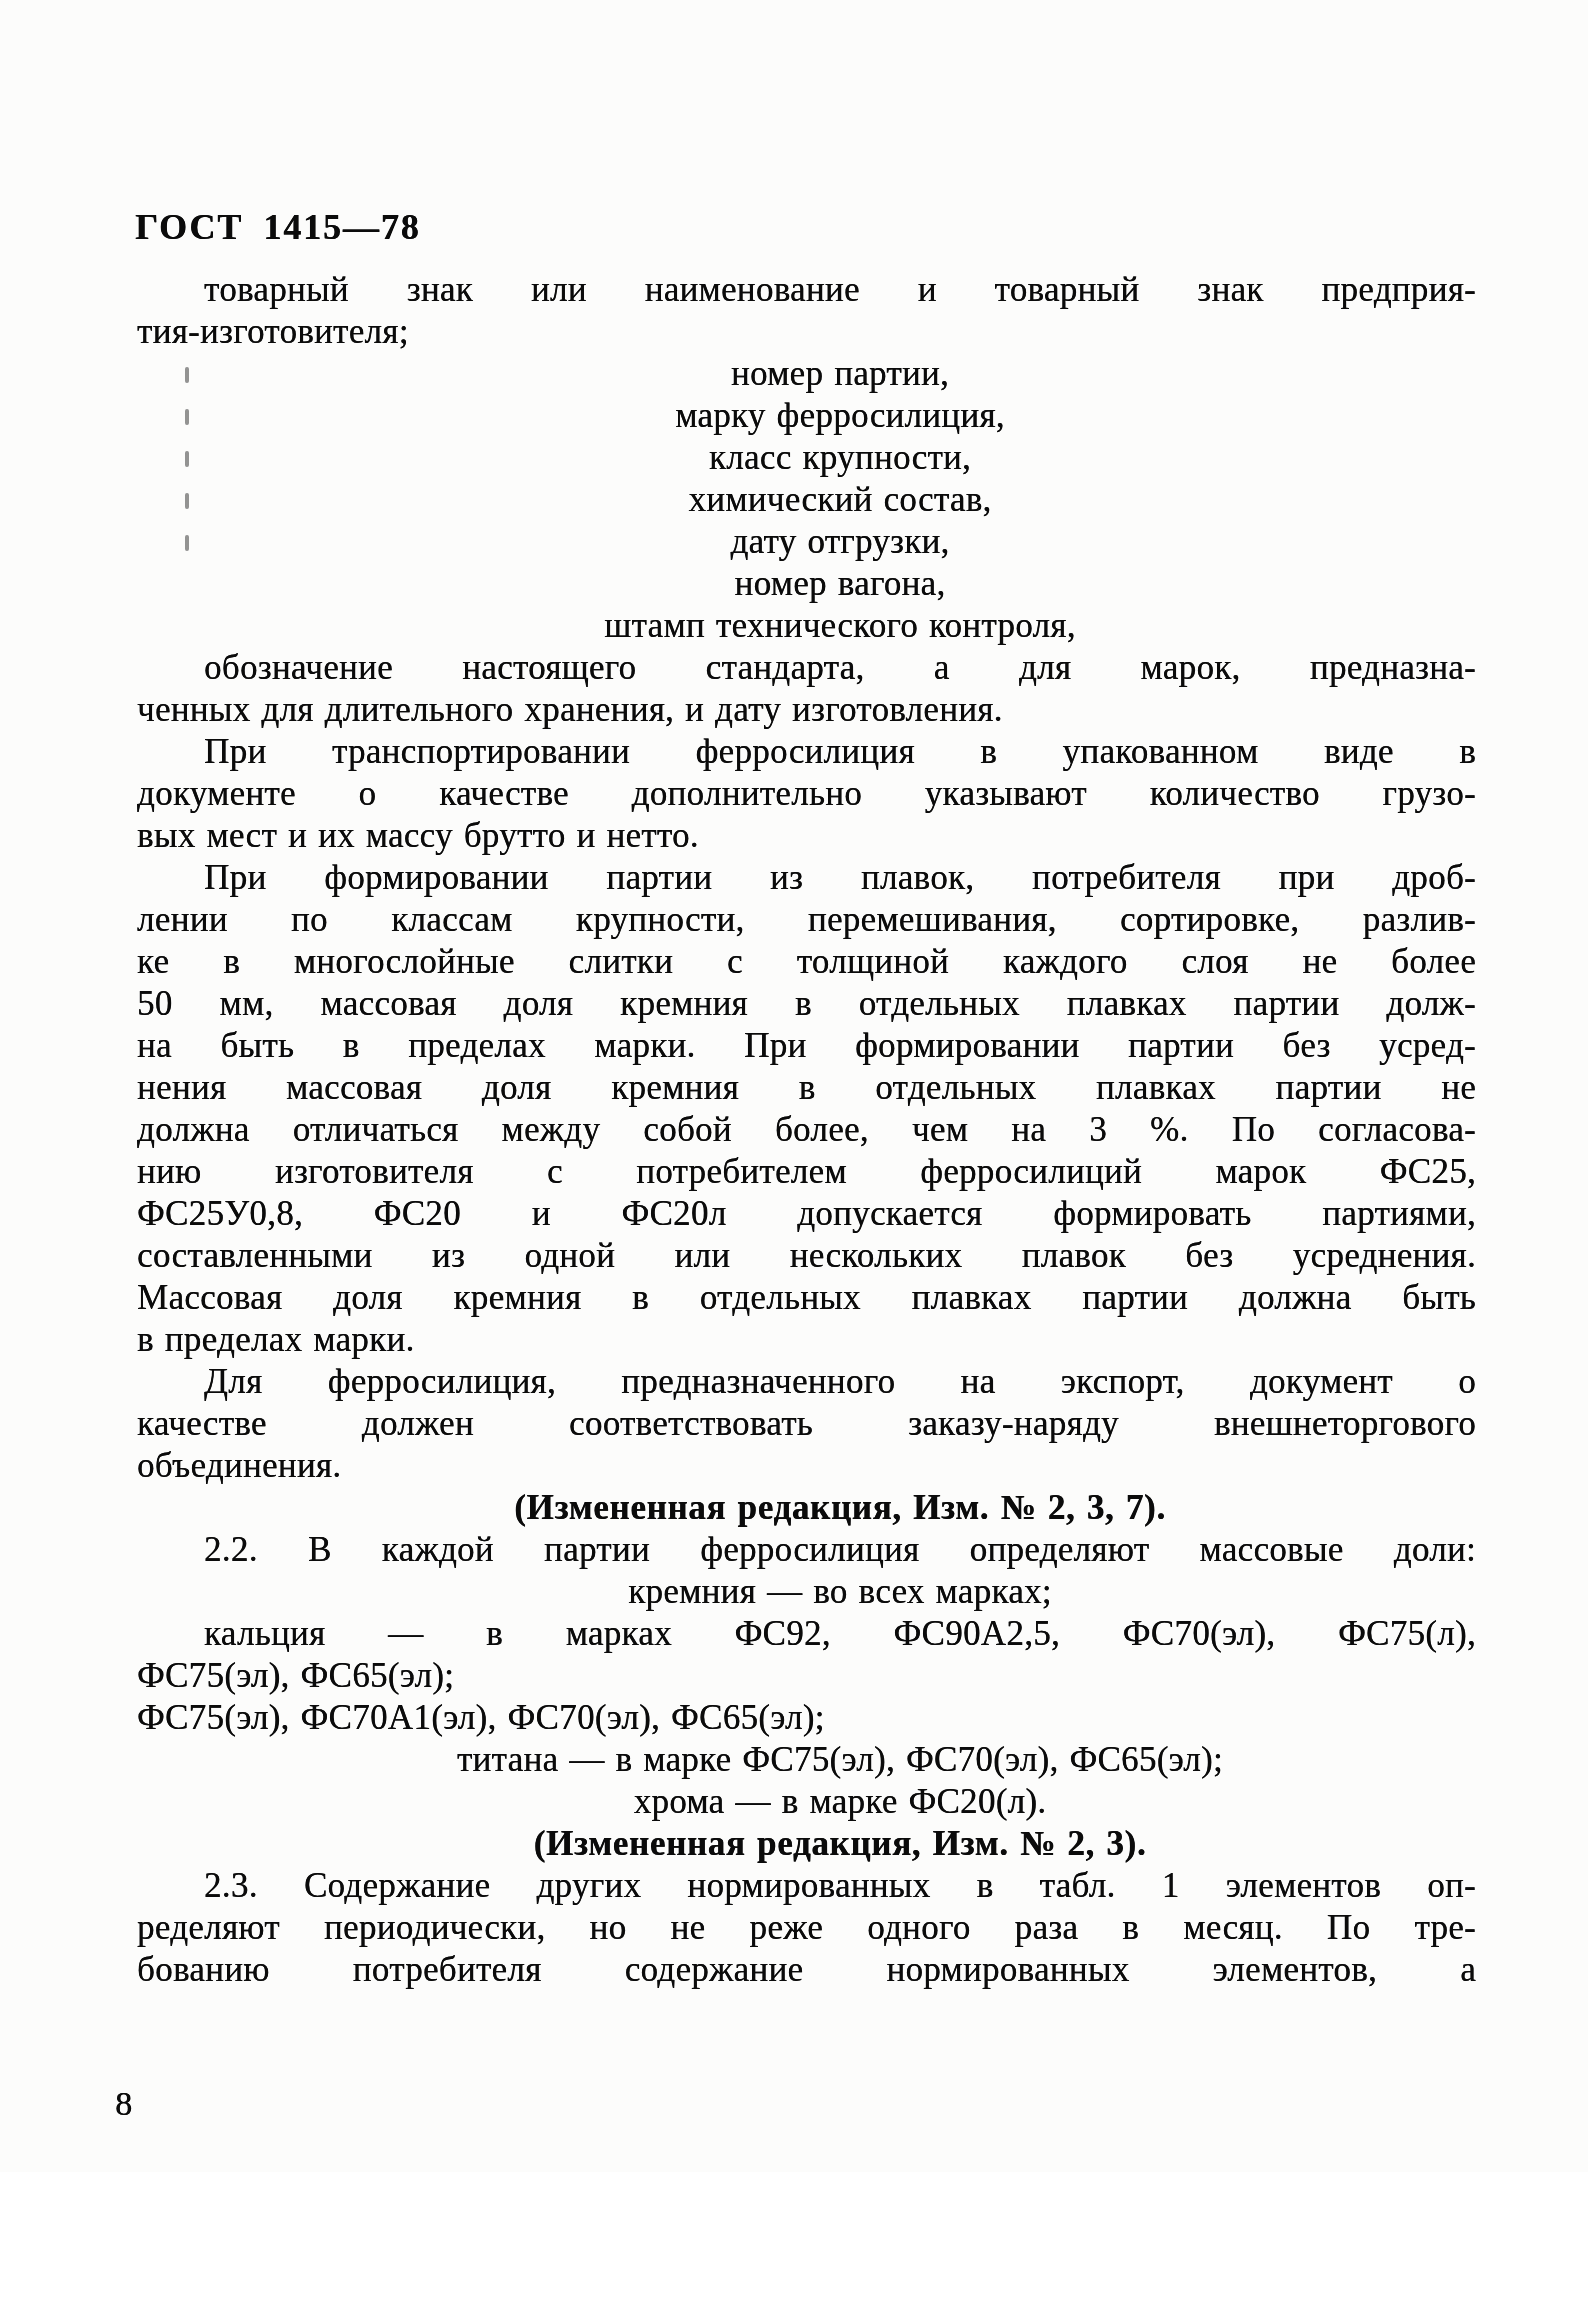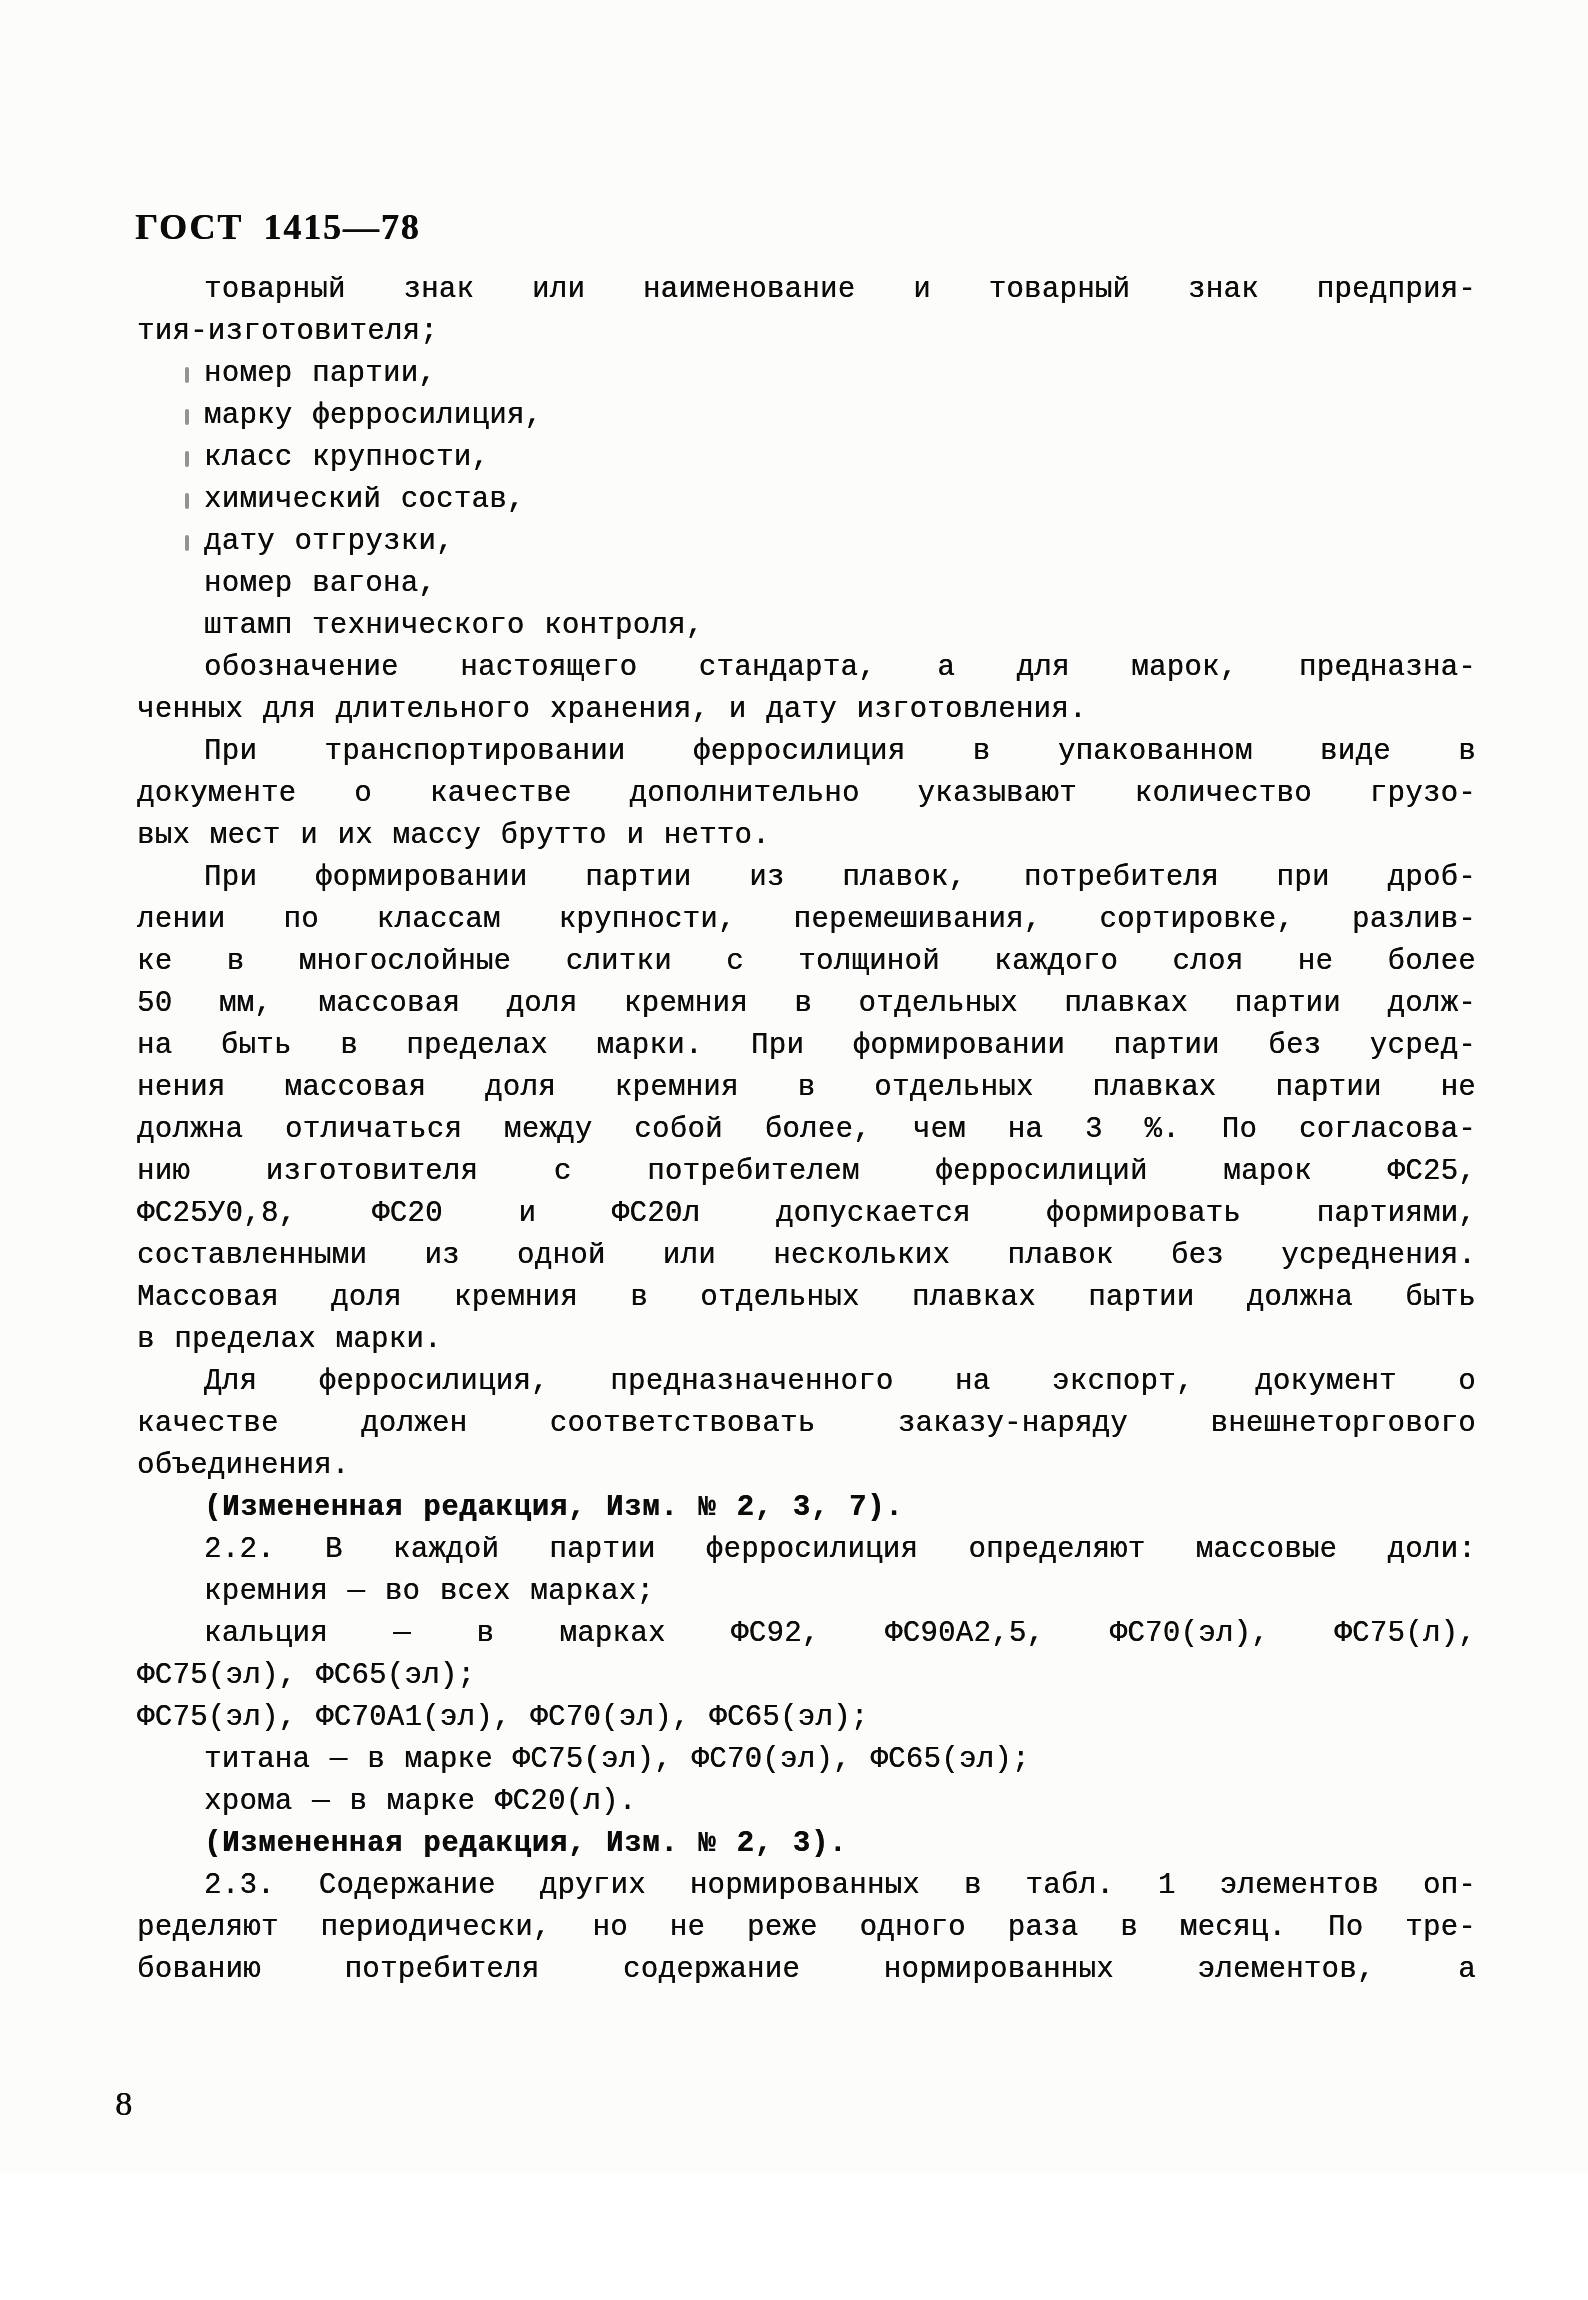--- a/index.html
+++ b/index.html
@@ -24,13 +24,12 @@
   }
   .line {
     position:relative;
-    font-size:29px;
+    font-size:35px;
     line-height:42px;
     height:42px;
     white-space:nowrap;
     letter-spacing:0.3px;
     word-spacing:1.9px;
-    font-family:Liberation Mono, monospace;
   }
   .line.justify {
     white-space:normal;

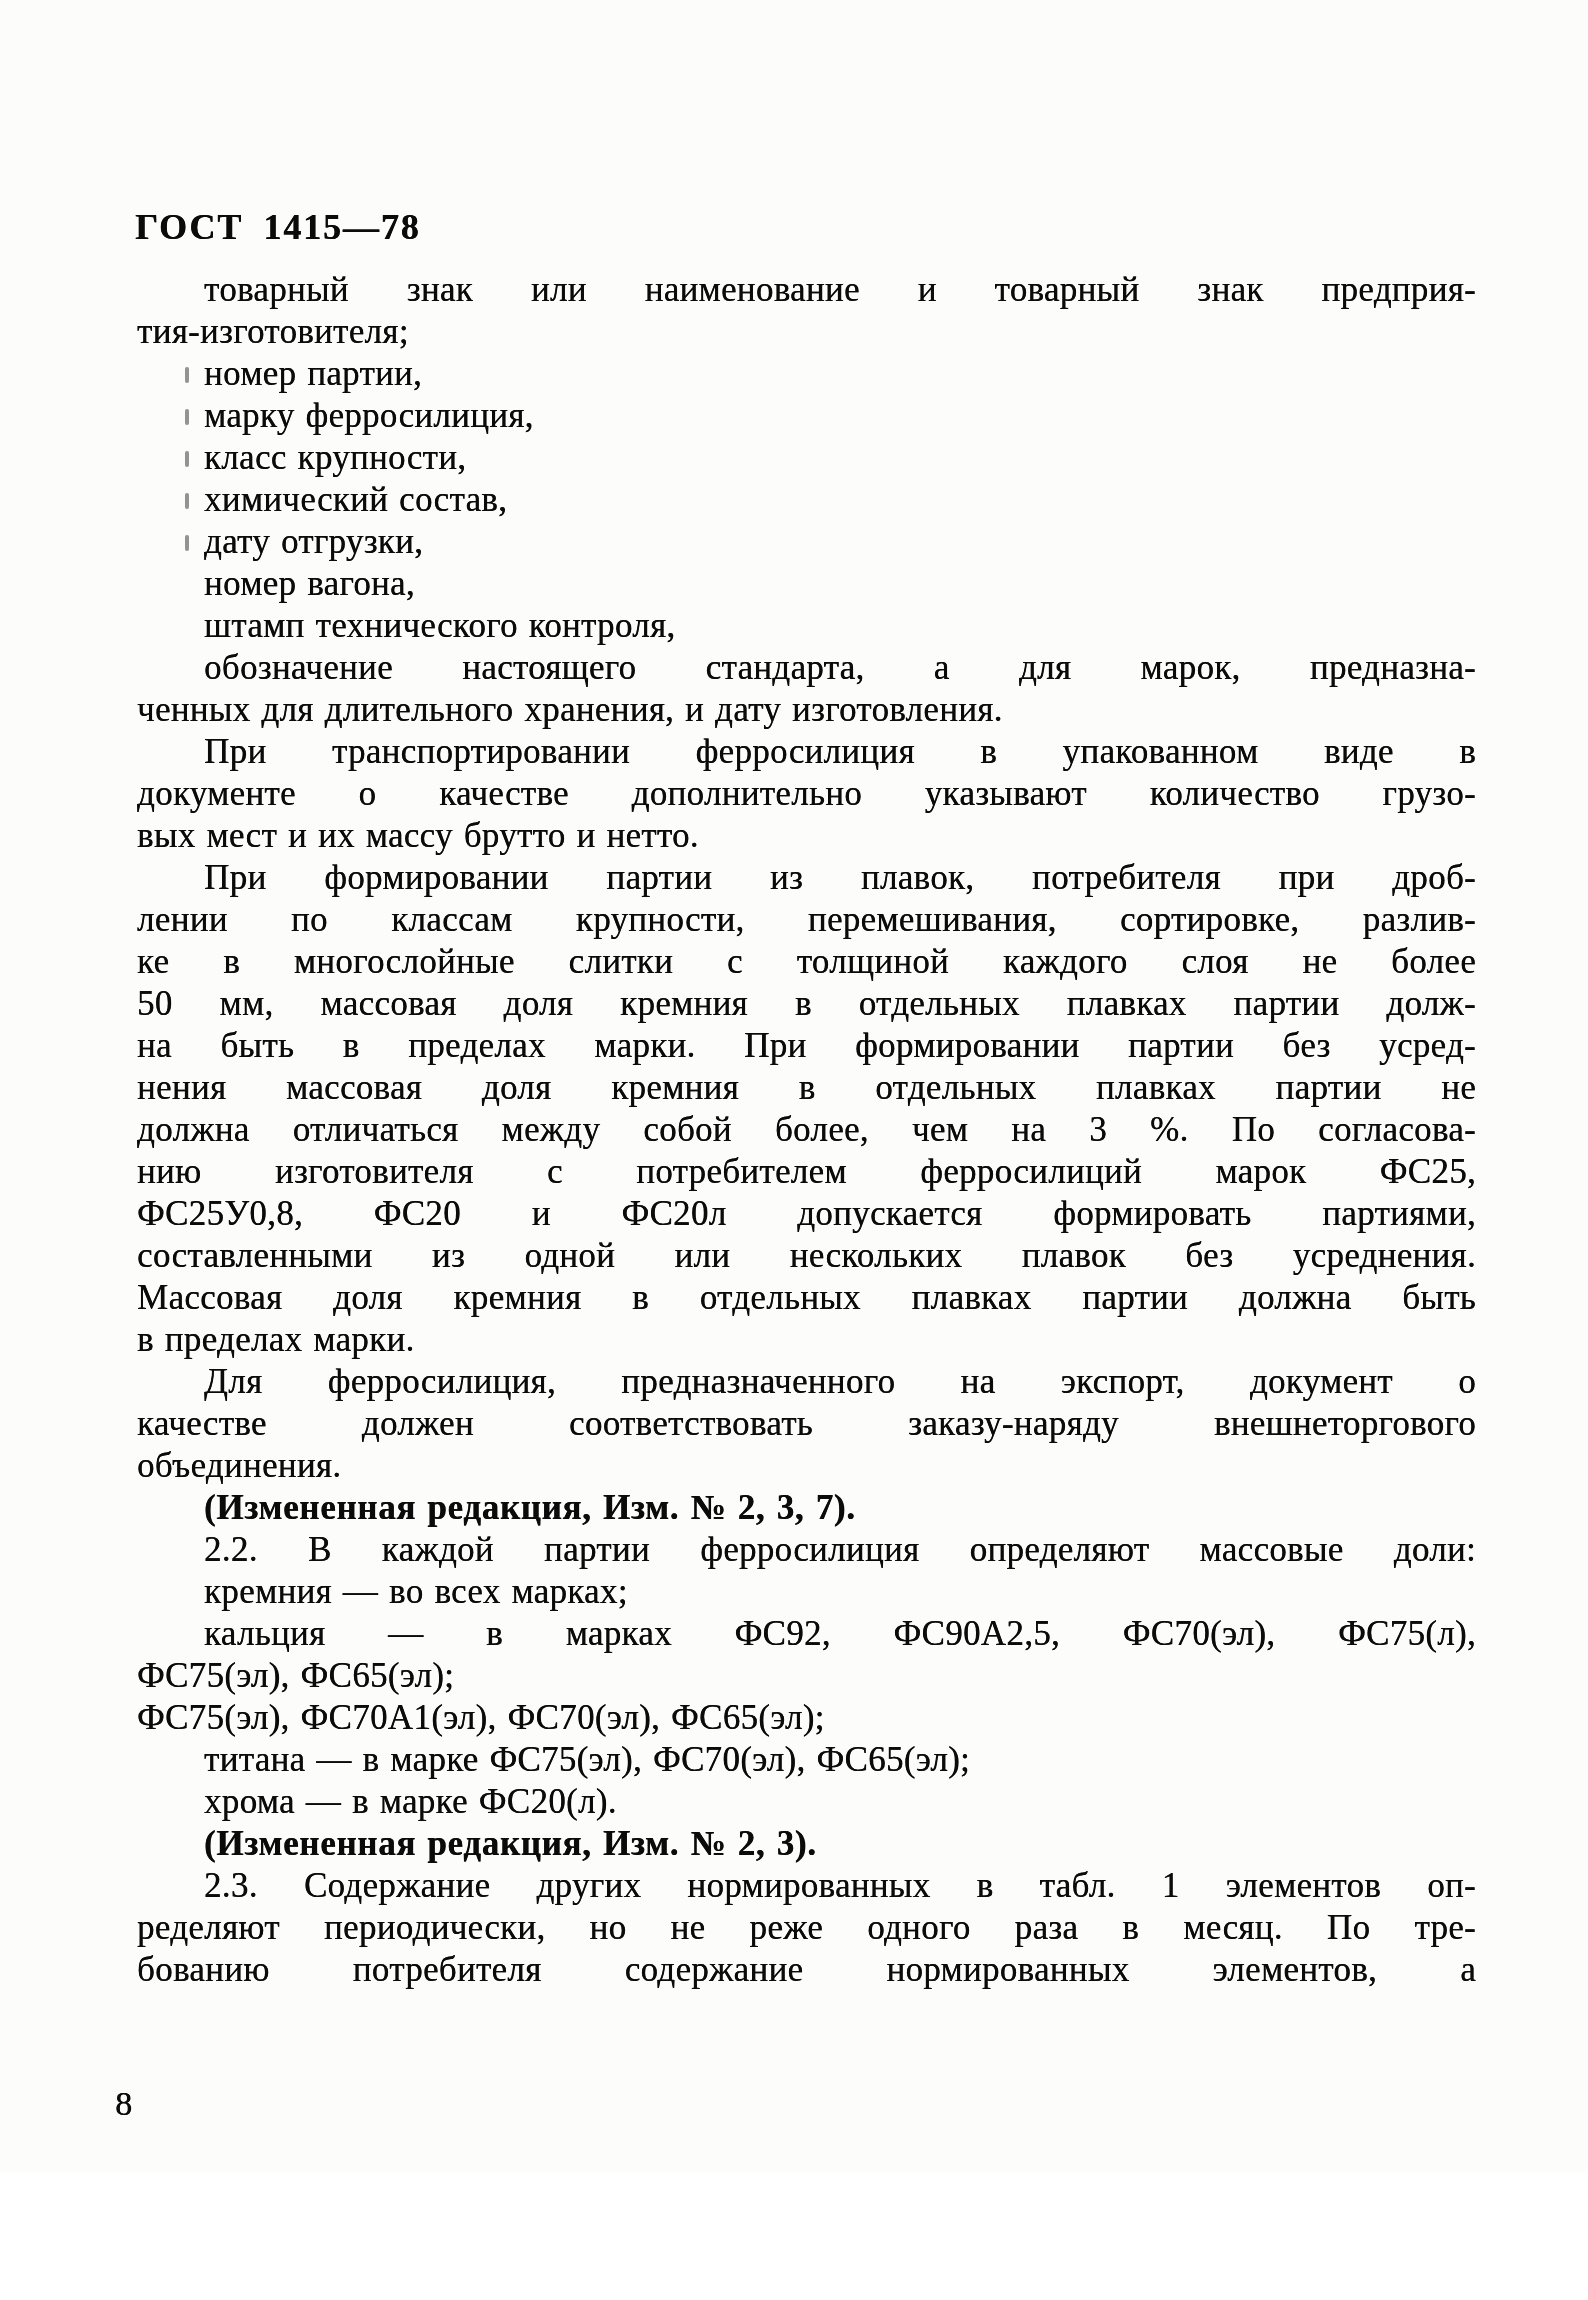--- a/index.html
+++ b/index.html
@@ -36,7 +36,7 @@
     text-align:justify;
     text-align-last:justify;
   }
-  .ind-indent { padding-left:67px; }
+  .ind-indent { padding-left:67px;text-align:center; }
   .ind-small  { padding-left:46px; }
   .gap { }
   .bold { font-weight:bold; letter-spacing:0.7px; }

